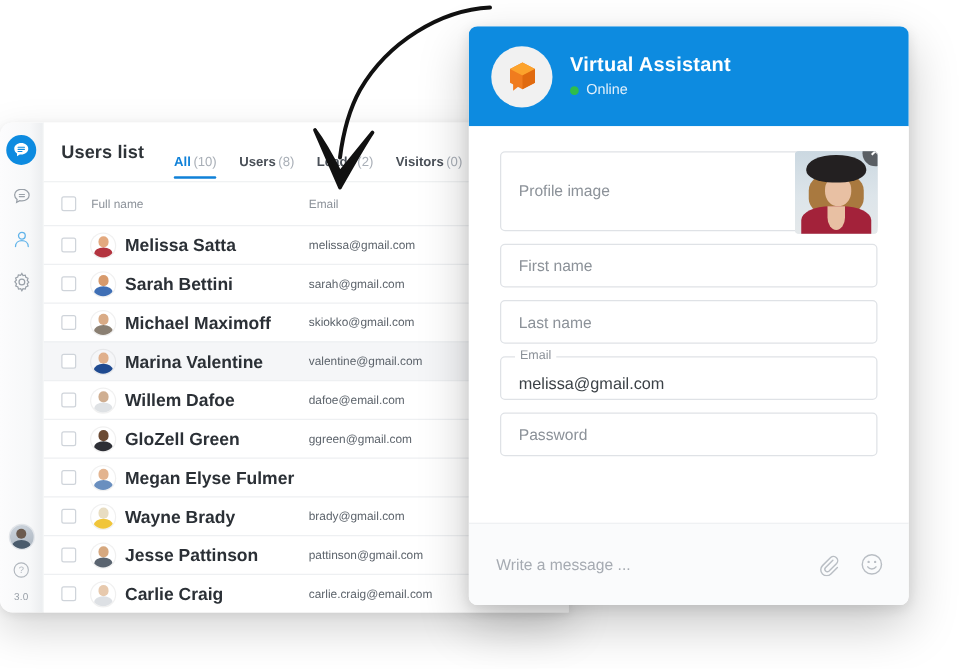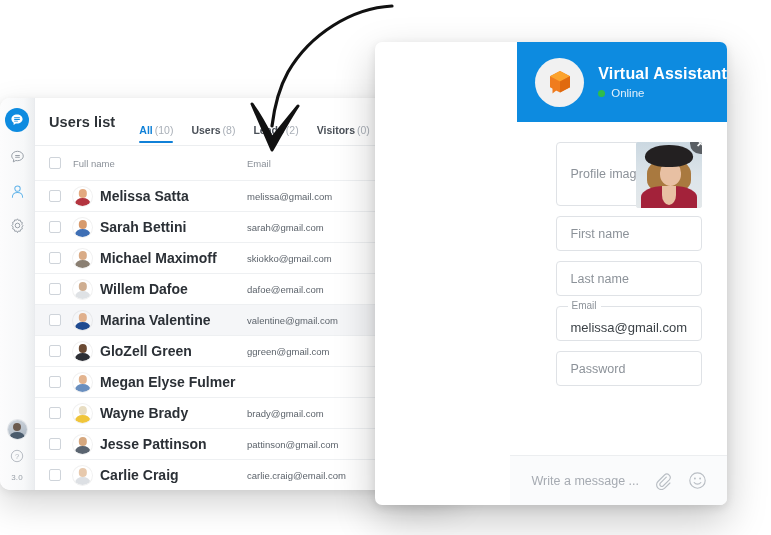--- a/index.html
+++ b/index.html
@@ -115,13 +115,13 @@
 
   
   .chat {
-    position: absolute; left: 375px; top: 42px;
+    position: absolute; left: 375px; top: 21px;
     width: 352px; height: 463px;
     background: #ffffff;
     border-radius: 7px;
     box-shadow: 0 16px 40px rgba(0,0,0,0.22), 0 3px 10px rgba(0,0,0,0.10);
     overflow: hidden;
-    display: flex; flex-direction: column; align-items: flex-end;
+    display: flex; flex-direction: column;
   }
   .chat-head {
     height: 80px; background: #0d8be0; flex: none;

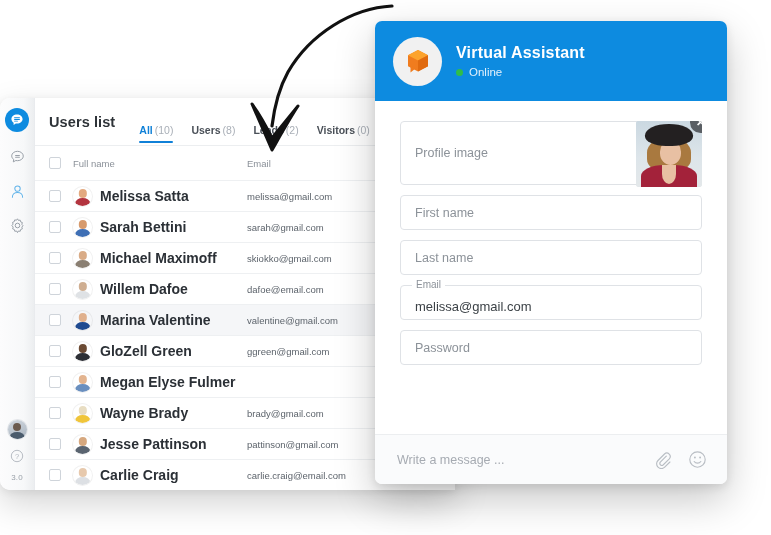--- a/index.html
+++ b/index.html
@@ -304,6 +304,17 @@
               </div>
               <div class="c-email"><span class="uemail">skiokko@gmail.com</span></div>
             </div>
+            <div class="tbl-row sel">
+              <div class="cb"></div>
+              <div class="c-name">
+                <span class="av">
+                  <span class="head" style="background:#e0b08c"></span>
+                  <span class="body" style="background:#1f4a90"></span>
+                </span>
+                <span class="uname">Marina Valentine</span>
+              </div>
+              <div class="c-email"><span class="uemail">valentine@gmail.com</span></div>
+            </div>
             <div class="tbl-row">
               <div class="cb"></div>
               <div class="c-name">
@@ -314,17 +325,6 @@
                 <span class="uname">Willem Dafoe</span>
               </div>
               <div class="c-email"><span class="uemail">dafoe@email.com</span></div>
-            </div>
-            <div class="tbl-row sel">
-              <div class="cb"></div>
-              <div class="c-name">
-                <span class="av">
-                  <span class="head" style="background:#e0b08c"></span>
-                  <span class="body" style="background:#1f4a90"></span>
-                </span>
-                <span class="uname">Marina Valentine</span>
-              </div>
-              <div class="c-email"><span class="uemail">valentine@gmail.com</span></div>
             </div>
             <div class="tbl-row">
               <div class="cb"></div>

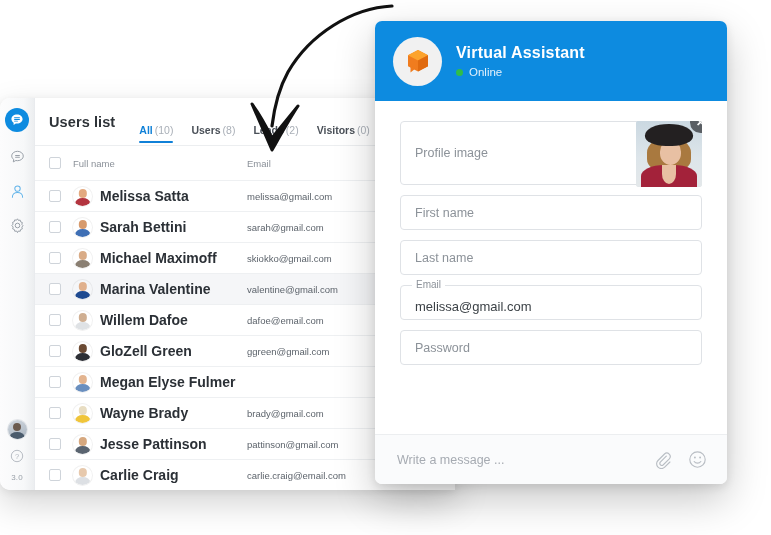--- a/index.html
+++ b/index.html
@@ -177,7 +177,7 @@
     font-size: 11px; line-height: 1; font-weight: 700;
   }
   .chat-foot {
-    height: 50px; flex: none; background: #fafbfc;
+    height: 66px; flex: none; background: #fafbfc;
     border-top: 1px solid #eceef0;
     display: flex; align-items: center; padding: 0 20px 0 22px; gap: 14px;
   }

